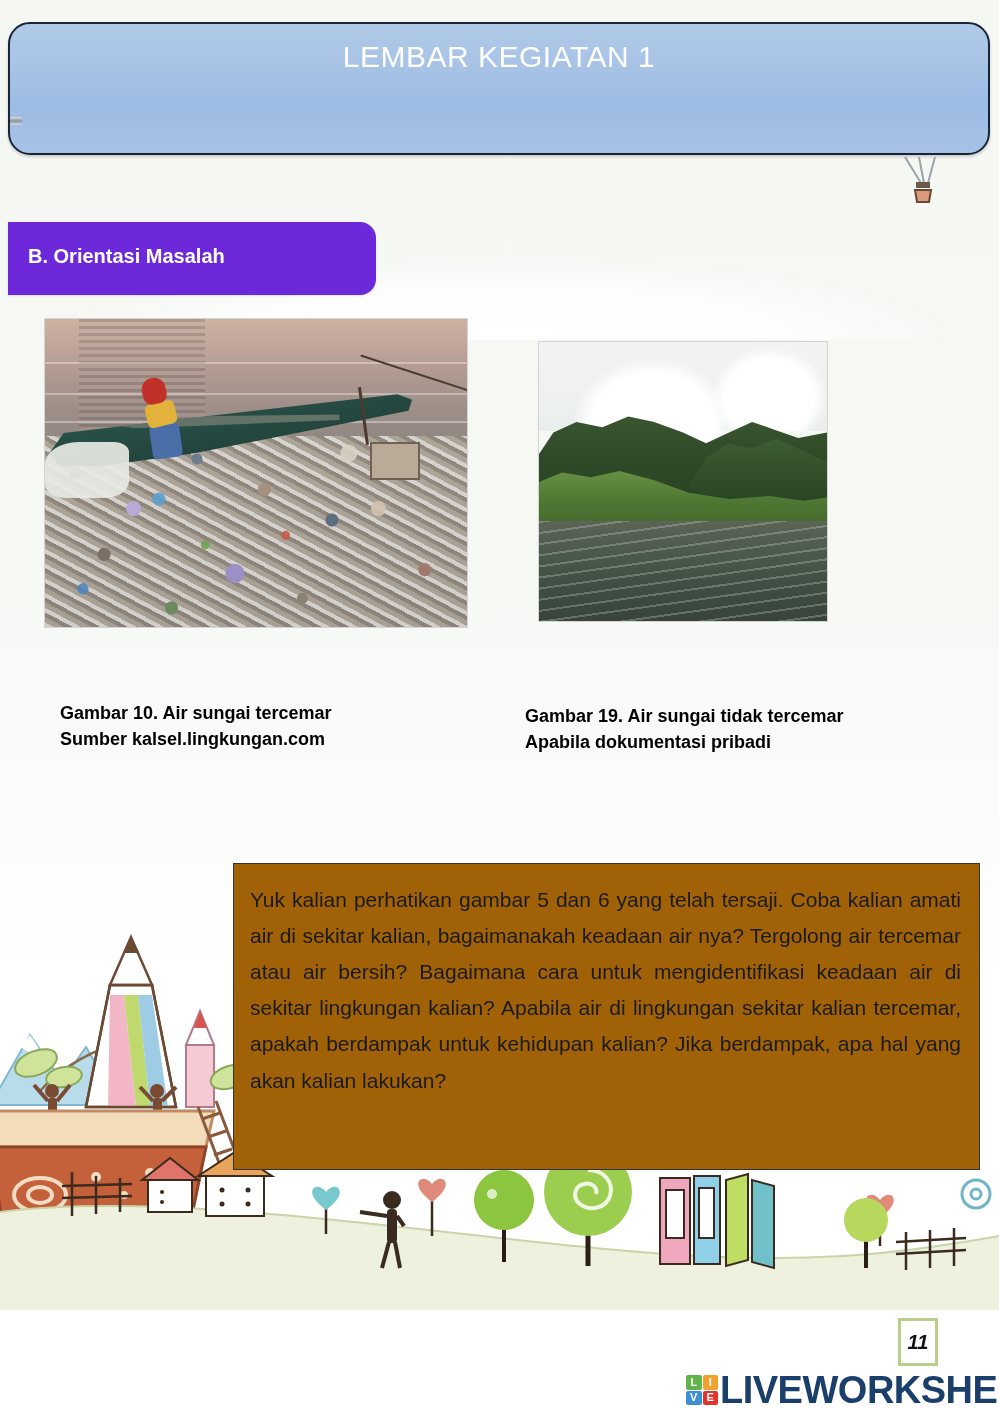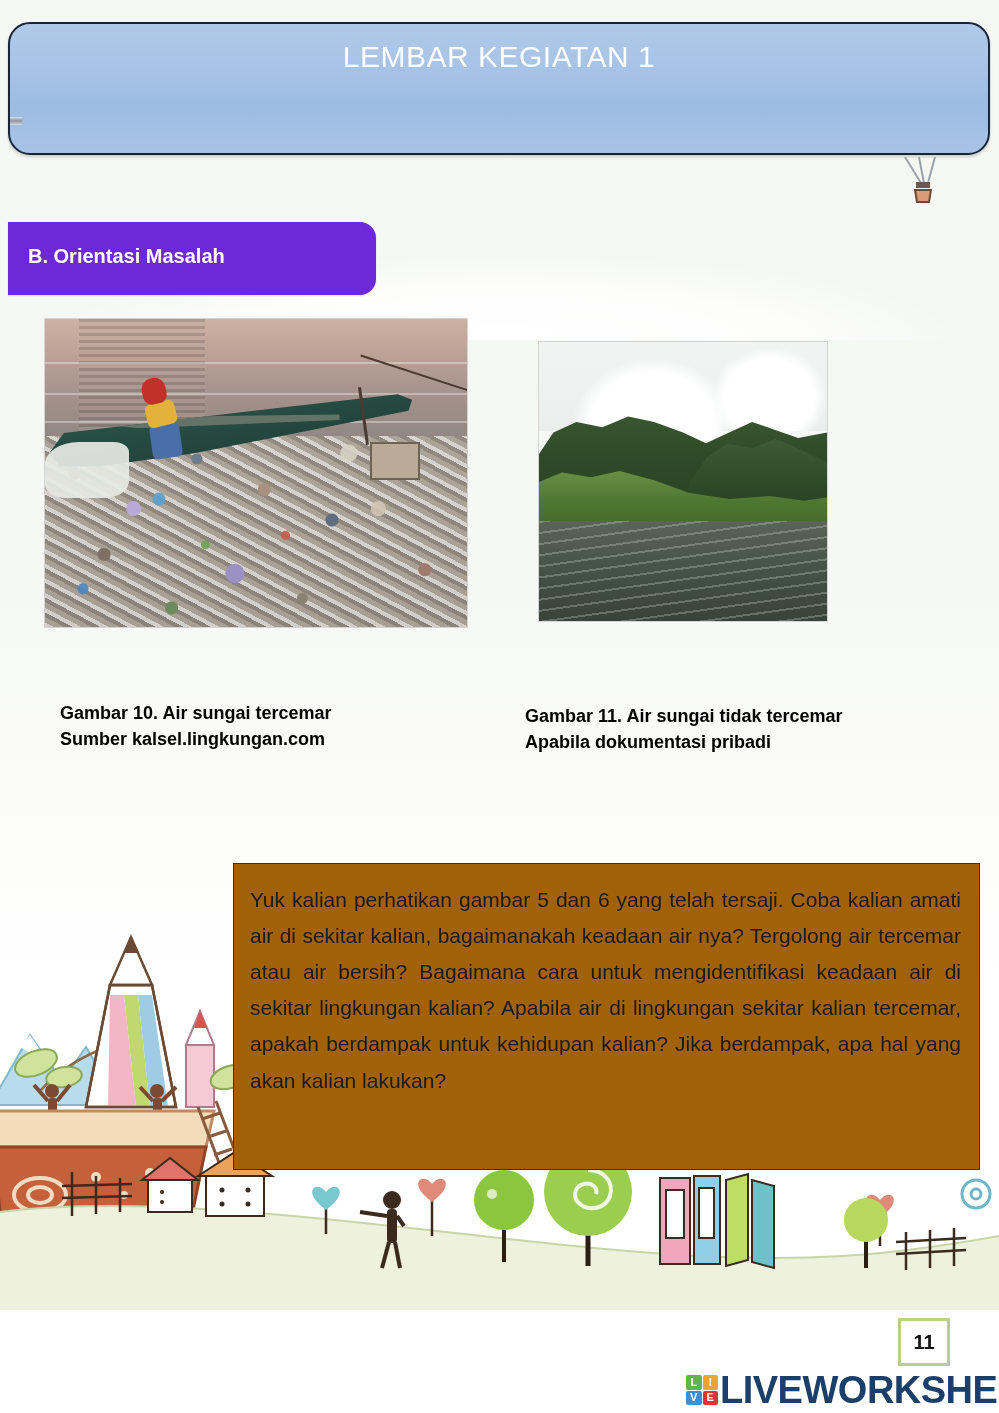--- a/index.html
+++ b/index.html
@@ -395,7 +395,7 @@
     <div class="p2-river"></div>
   </div>
 </div>
-<div class="caption cap2"><span>Gambar 11. Air sungai tidak tercemar</span><br><span>Apabila dokumentasi pribadi</span></div>
+<div class="caption cap2"><span>Gambar 19. Air sungai tidak tercemar</span><br><span>Apabila dokumentasi pribadi</span></div>
 
 <svg class="decor-left" viewBox="0 0 240 320">
 

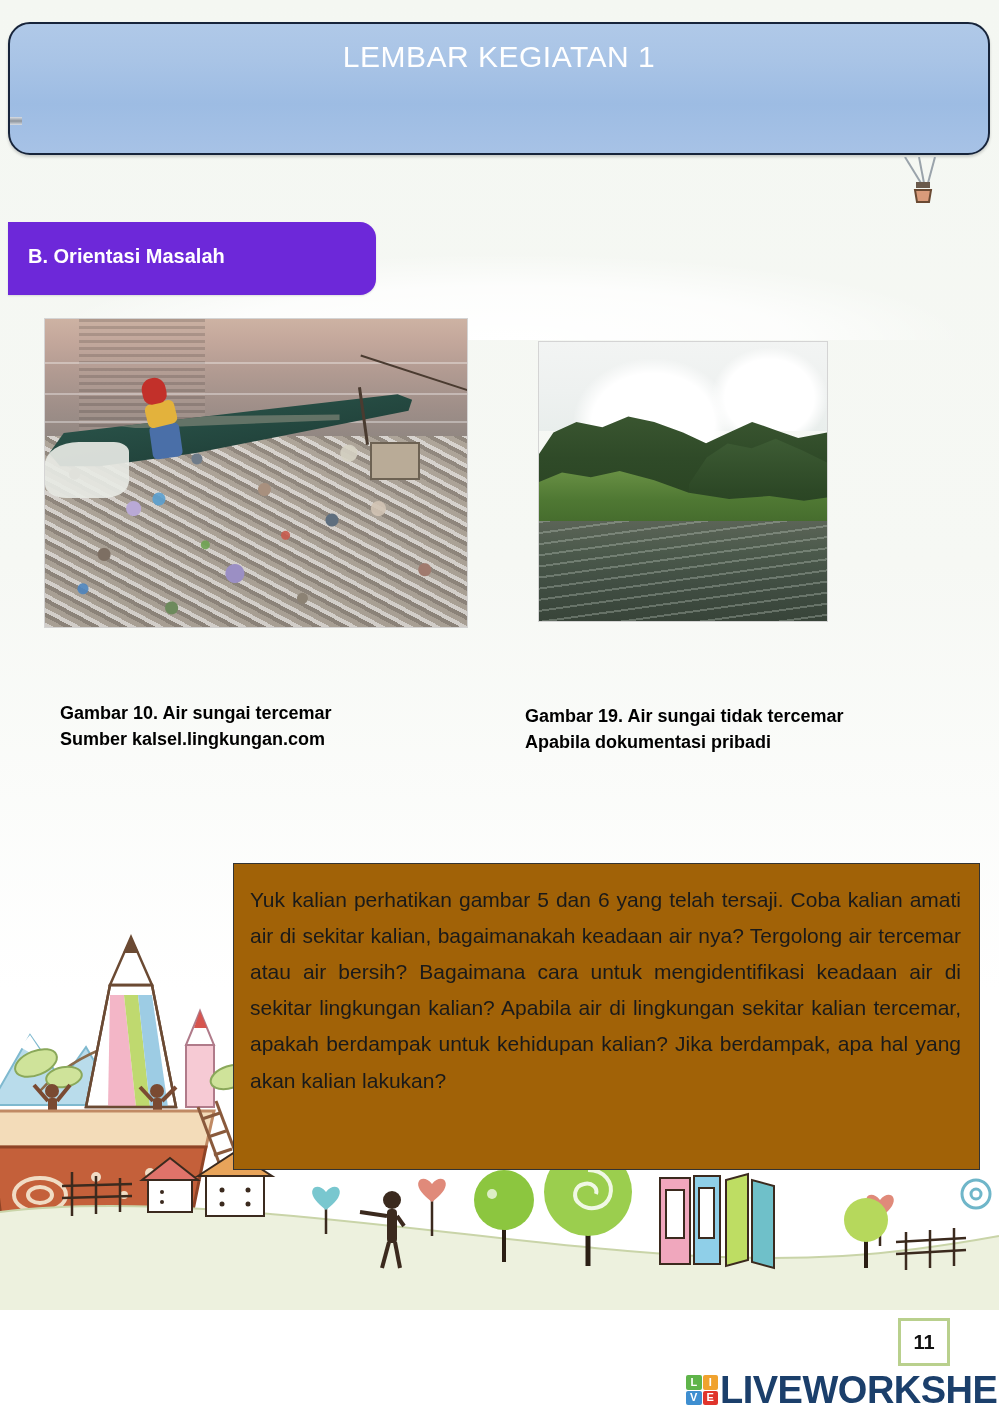--- a/index.html
+++ b/index.html
@@ -284,7 +284,7 @@
     position: absolute;
     left: 898px;
     top: 1318px;
-    width: 52px;
+    width: 40px;
     height: 48px;
     box-sizing: border-box;
     background: #ffffff;
@@ -292,6 +292,7 @@
     display: flex;
     align-items: center;
     justify-content: center;
+    font-style: italic;
   }
   .page-num-box span {
     font-size: 20px;

